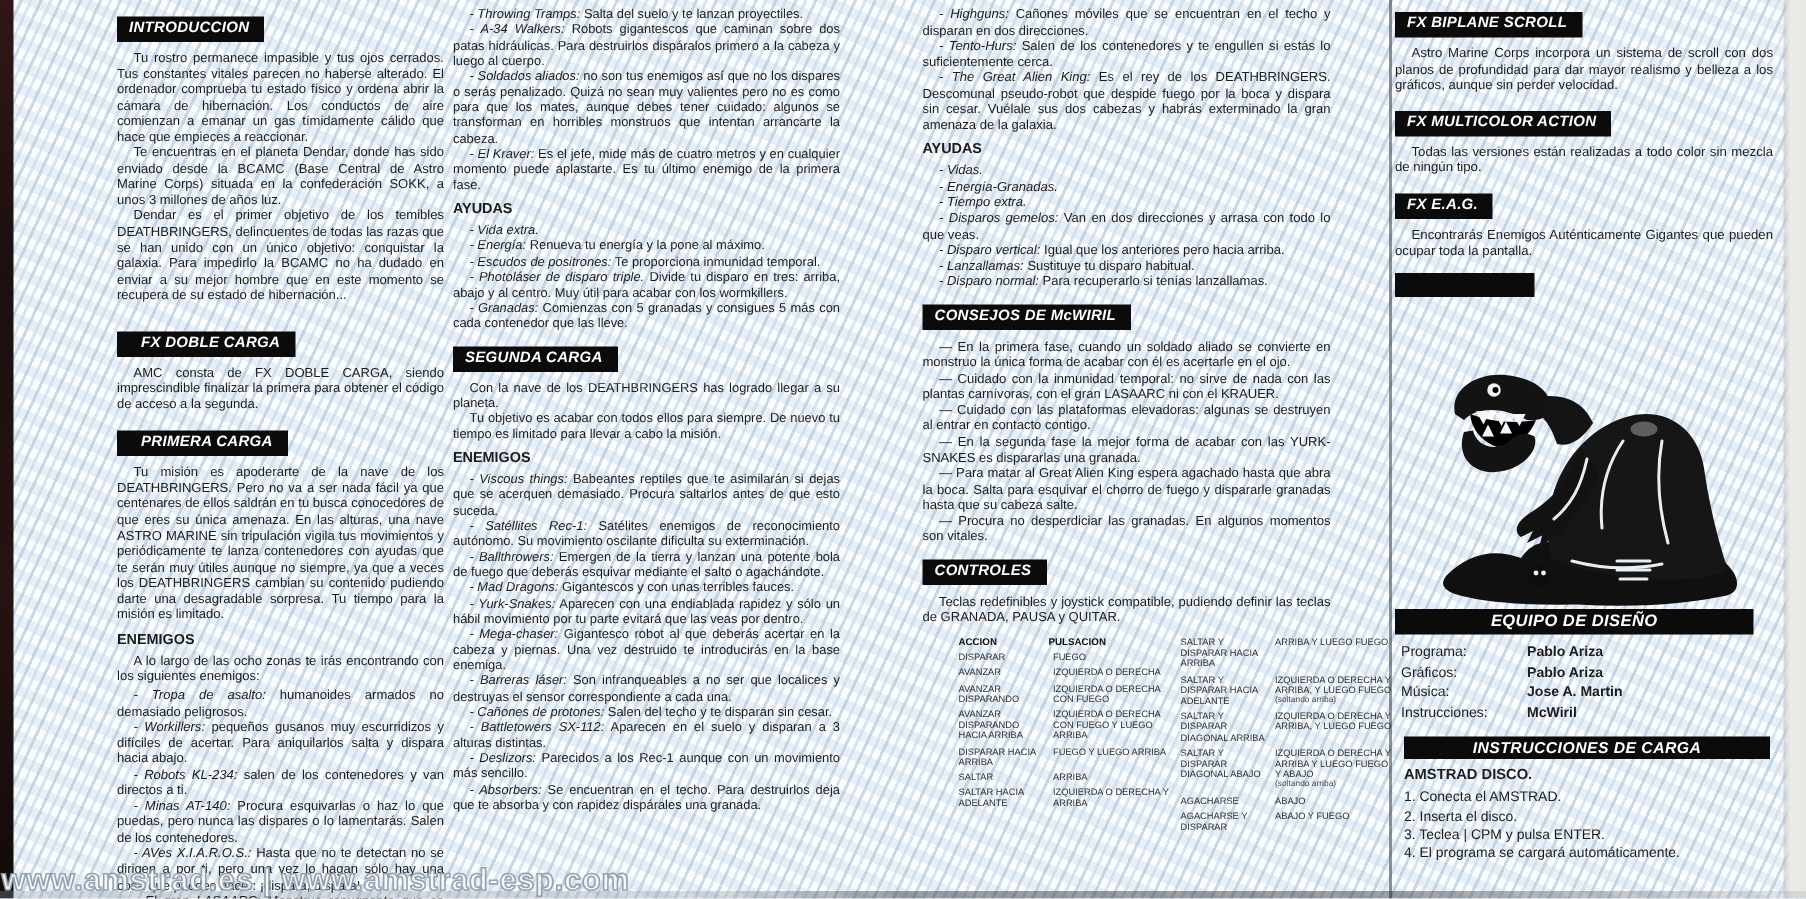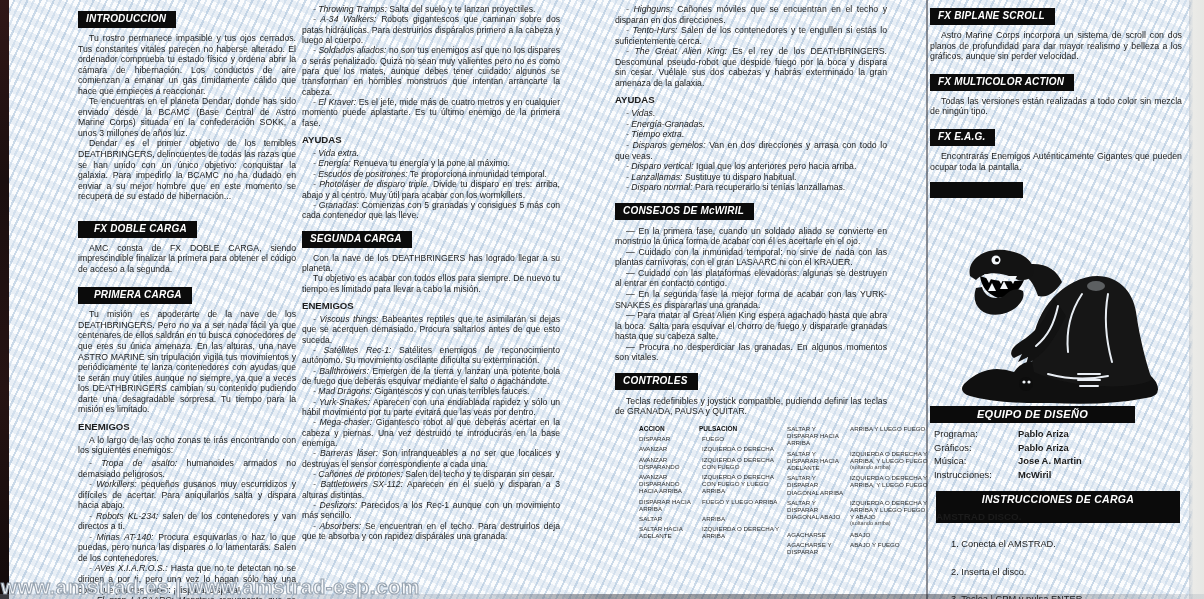--- a/index.html
+++ b/index.html
@@ -279,7 +279,7 @@
   <ellipse cx="140" cy="62" rx="9" ry="5" fill="#dfe7ef" opacity=".35"></ellipse>
 </svg>
 
-<div class="banner-wide" style="left:930px;top:406px;width:205px;height:17px">EQUIPO DE DISEÑO</div>
+<div class="banner-wide" style="left:930px;top:406px;width:239px;height:17px">EQUIPO DE DISEÑO</div>
 <div class="credits" style="left:934px;top:427px">
 
     <div><span class="credit-label">Programa:</span><span class="credit-value">Pablo Ariza</span></div>

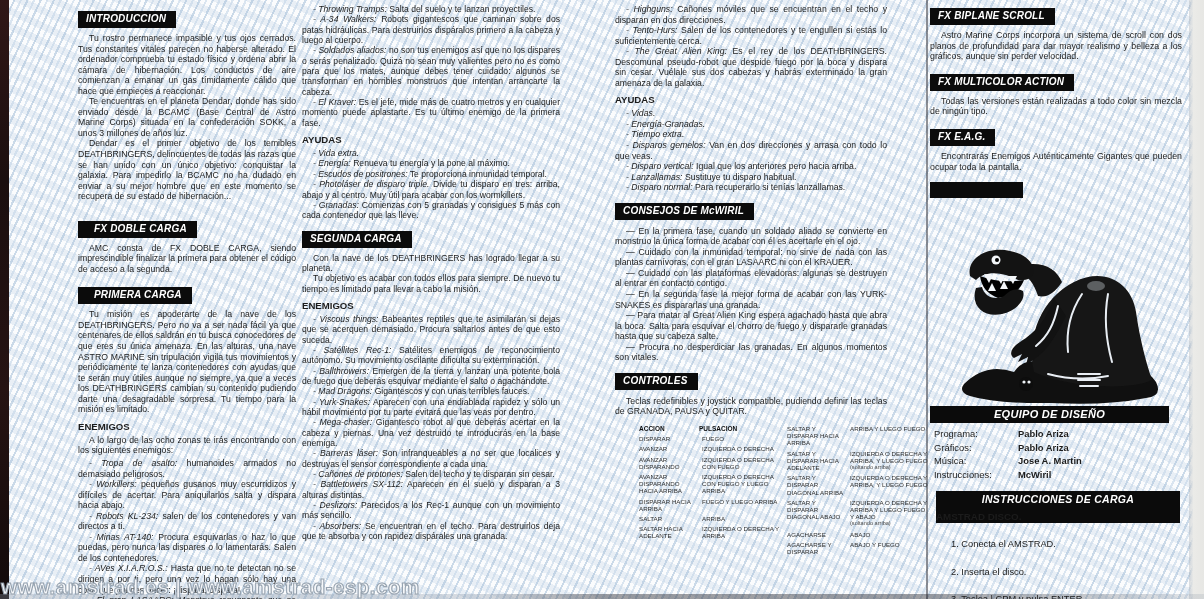--- a/index.html
+++ b/index.html
@@ -291,7 +291,7 @@
     <div><span class="credit-label">Instrucciones:</span><span class="credit-value">McWiril</span></div>
   </div>
 
-<div class="banner-wide" style="left:936px;top:491px;width:244px;height:32px;font-size:10.5px;line-height:16px">INSTRUCCIONES DE CARGA</div>
+<div class="banner-wide" style="left:936px;top:491px;width:244px;height:15px;font-size:10.5px;line-height:16px">INSTRUCCIONES DE CARGA</div>
 <div class="load" style="left:936px;top:511px">
   <div class="load-sub">AMSTRAD DISCO.</div>
   <div>

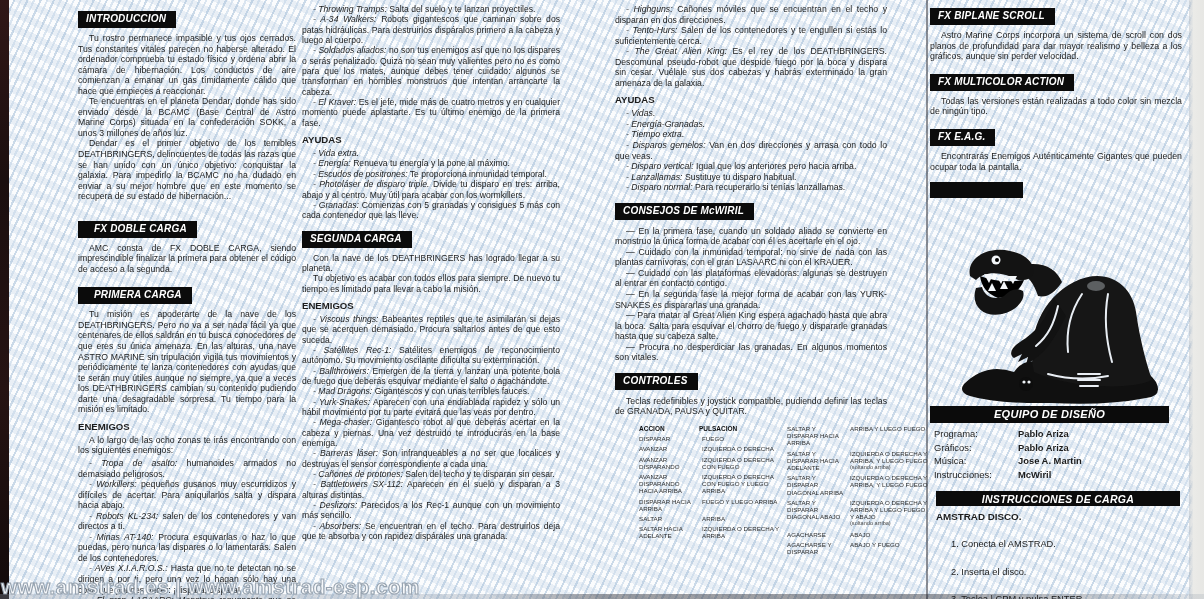--- a/index.html
+++ b/index.html
@@ -50,7 +50,7 @@
   .credit-value{font-weight:bold;}
   .load{position:absolute;font-size:9.3px;line-height:12.3px;}
   .load-sub{font-weight:bold;font-size:9.8px;margin:0 0 2px;}
-  .load p{margin:15px;}
+  .load p{margin:0;}
 
   .monster{position:absolute;left:956px;top:224px;}
 

